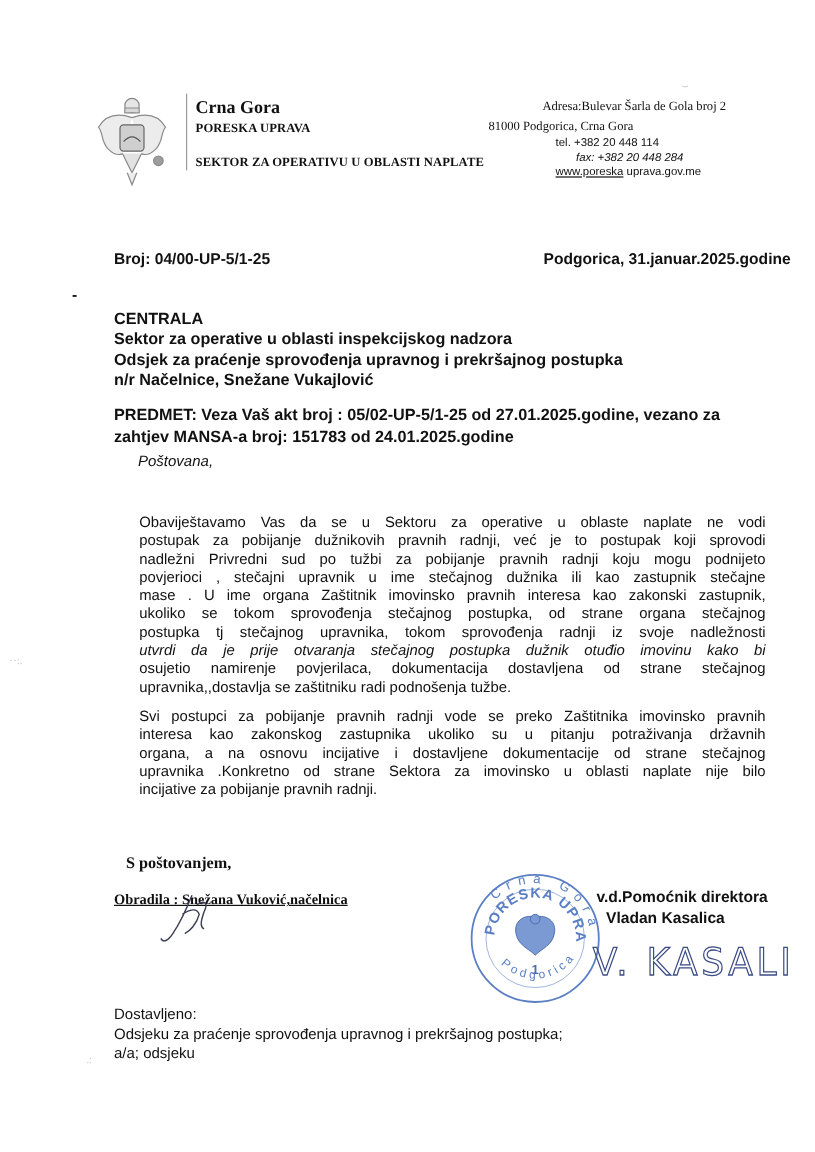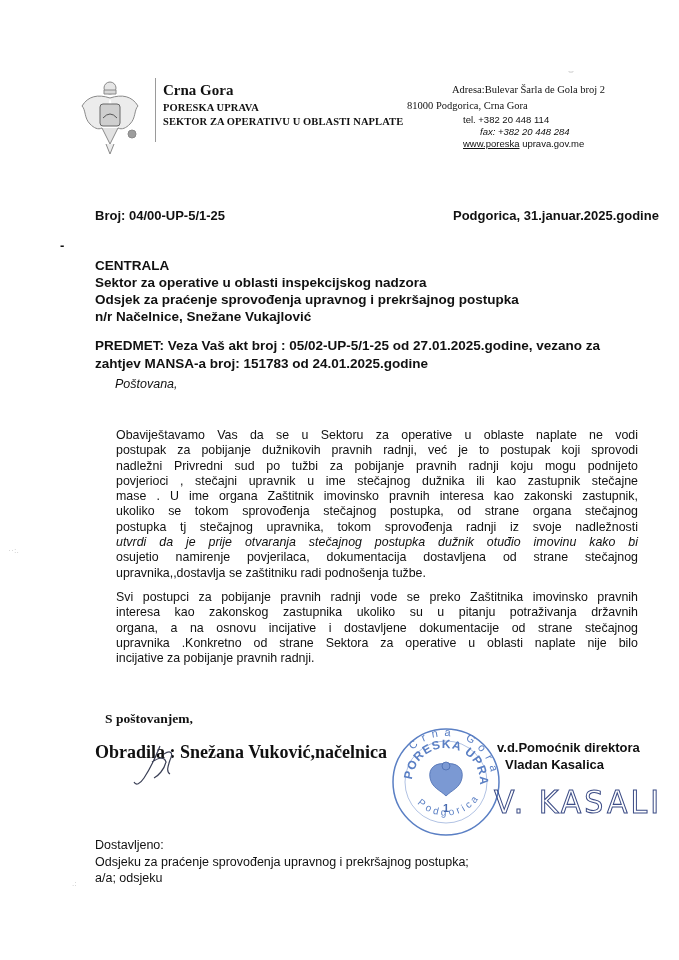--- a/index.html
+++ b/index.html
@@ -67,7 +67,7 @@
 <div class="abs vline"></div>
 <div class="abs serif org-title">Crna Gora</div>
 <div class="abs serif org-line" style="top:102px;">PORESKA UPRAVA</div>
-<div class="abs serif org-line" style="top:116px;">SEKTOR ZA OPERATIVU U OBLASTI NAPLATE</div>
+<div class="abs serif org-line" style="top:130px;">SEKTOR ZA OPERATIVU U OBLASTI NAPLATE</div>
 
 <div class="abs serif addr" style="left:452px; top:84px;font-family:Liberation Serif, serif;">Adresa:Bulevar Šarla de Gola broj 2</div>
 <div class="abs serif addr" style="left:407px; top:100px;">81000 Podgorica, Crna Gora</div>

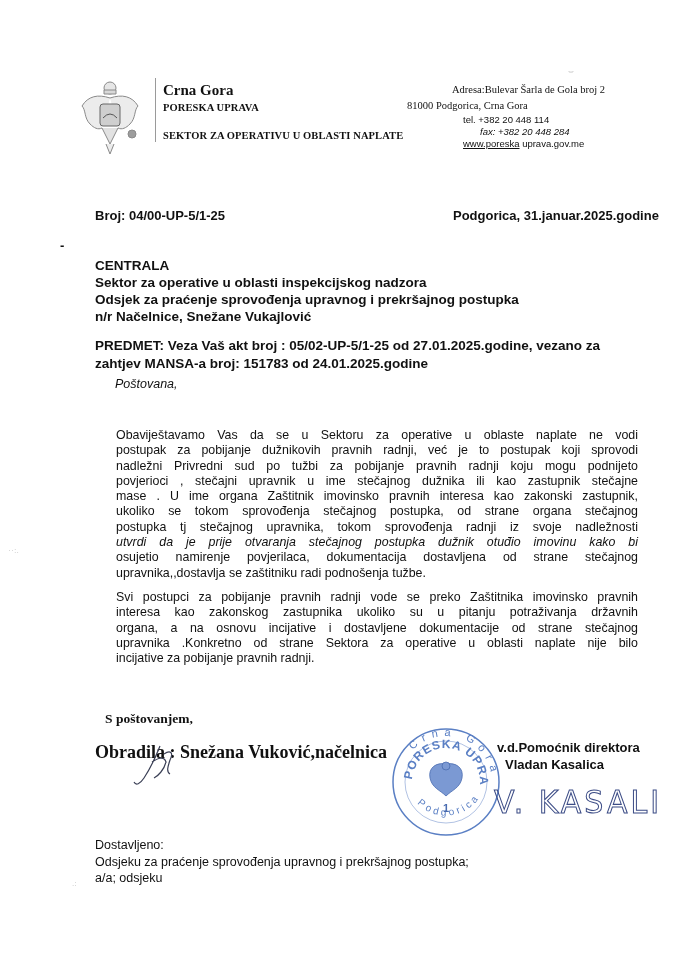--- a/index.html
+++ b/index.html
@@ -110,7 +110,7 @@
   <span class="body-line">Svi postupci za pobijanje pravnih radnji vode se preko Zaštitnika imovinsko pravnih</span>
   <span class="body-line">interesa kao zakonskog zastupnika ukoliko su u pitanju  potraživanja državnih</span>
   <span class="body-line">organa, a  na osnovu incijative i dostavljene dokumentacije od strane stečajnog</span>
-  <span class="body-line">upravnika .Konkretno od strane Sektora za operative u oblasti naplate nije bilo</span>
+  <span class="body-line">upravnika .Konkretno od strane Sektora za imovinsko u oblasti naplate nije bilo</span>
   <span class="body-line last">incijative za pobijanje pravnih radnji.</span>
 </div>
 

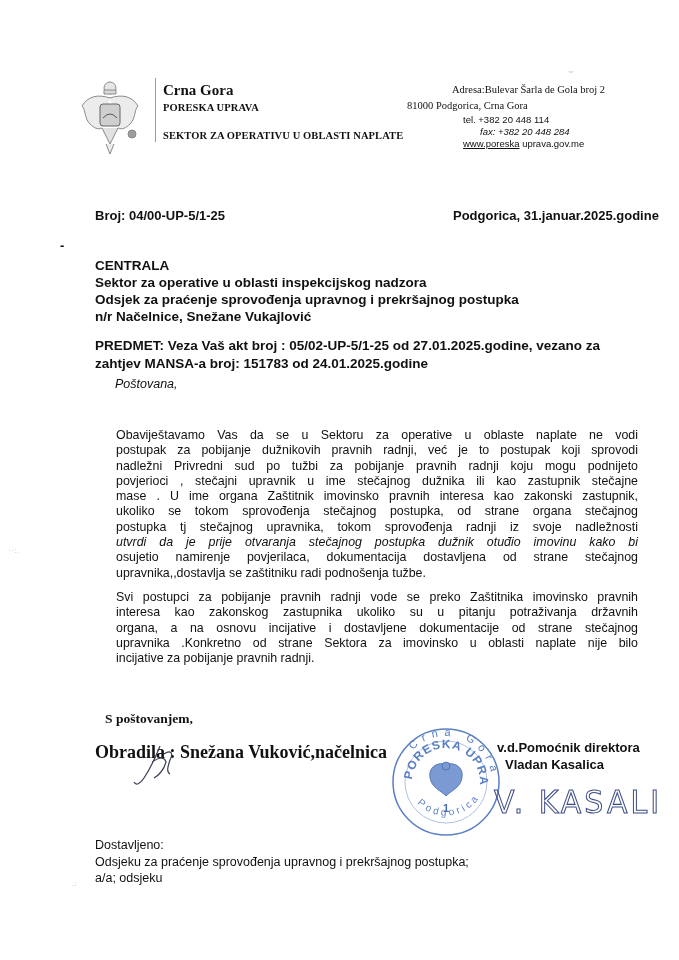--- a/index.html
+++ b/index.html
@@ -32,7 +32,7 @@
   .body-line.last { text-align-last: left; }
 
   .closing { left: 105px; top: 711px; font-size: 13.5px; font-weight: bold; }
-  .processed { left: 95px; top: 742px; font-size: 18px; font-weight: bold; }
+  .processed { left: 95px; top: 742px; font-size: 12px; font-weight: bold; text-decoration: underline; }
 
   .sign-title { left: 497px; top: 740px; font-size: 13px; font-weight: bold; }
   .sign-name { left: 505px; top: 757px; font-size: 13px; font-weight: bold; }

